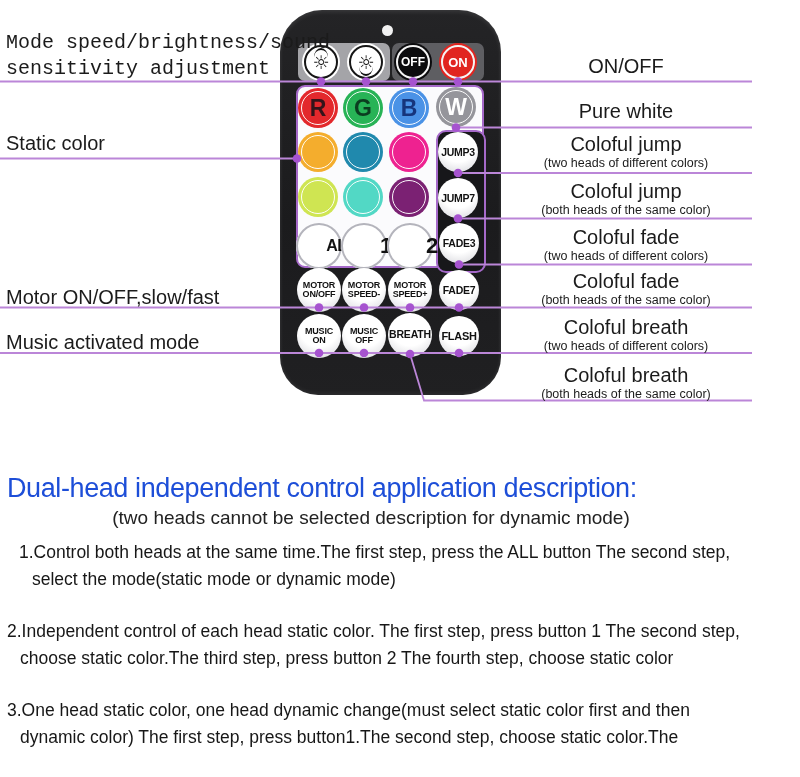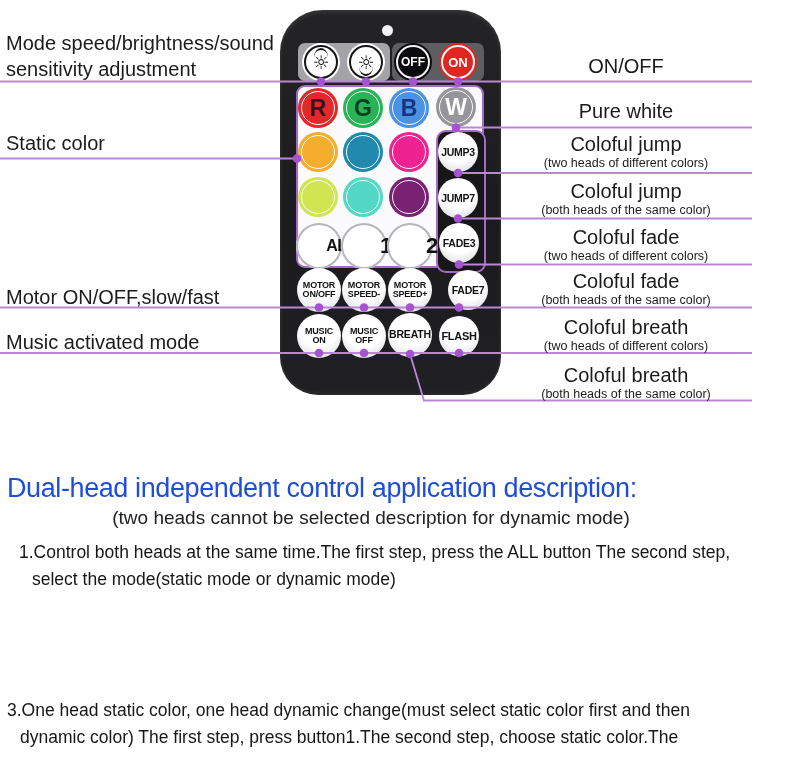--- a/index.html
+++ b/index.html
@@ -164,7 +164,7 @@
     </g>
   </svg>
 
-  <div class="llabel" style="top:30px;">
+  <div class="llabel" style="top:30px;font-family:Liberation Mono, monospace;">
     <div>Mode speed/brightness/sound</div>
     <div>sensitivity adjustment</div>
   </div>

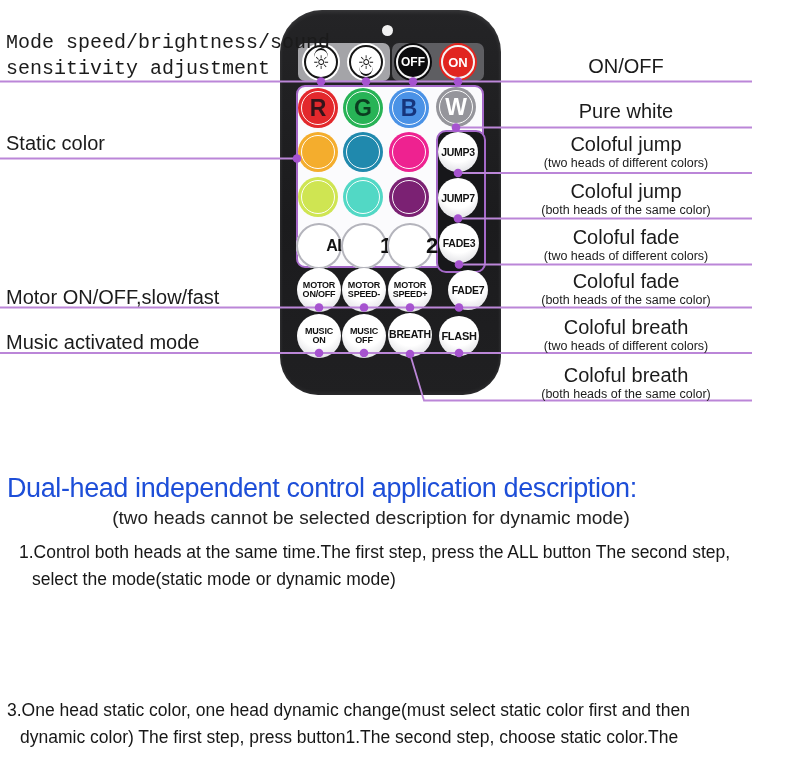--- a/index.html
+++ b/index.html
@@ -105,7 +105,7 @@
     <div class="btn mode side" style="left:158px;top:122px;">JUMP3</div>
     <div class="btn mode side" style="left:158px;top:168px;">JUMP7</div>
     <div class="btn mode side" style="left:159px;top:213px;">FADE3</div>
-    <div class="btn mode side" style="left:159px;top:260px;margin-left:9px;">FADE7</div>
+    <div class="btn mode side" style="left:159px;top:260px;">FADE7</div>
     <div class="btn mode side" style="left:159px;top:306px;font-size:11px;">FLASH</div>
 
     <div class="btn mode mini" style="left:17px;top:258px;">

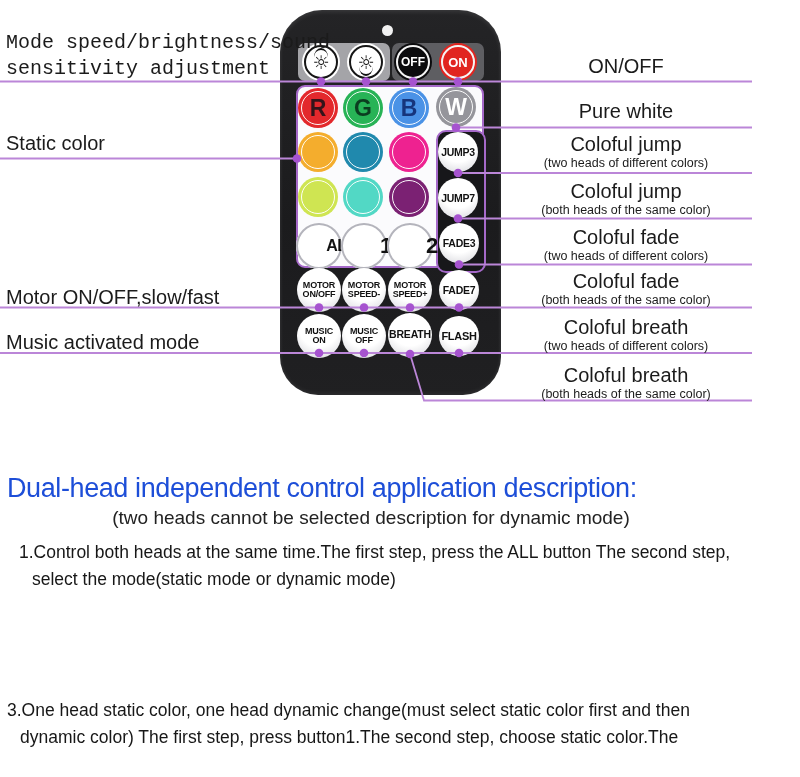--- a/index.html
+++ b/index.html
@@ -209,6 +209,10 @@
     <div>1.Control both heads at the same time.The first step, press the ALL button The second step,</div>
     <div>select the mode(static mode or dynamic mode)</div>
   </div>
+  <div class="item item2">
+    <div>2.Independent control of each head static color. The first step, press button 1 The second step,</div>
+    <div>choose static color.The third step, press button 2 The fourth step, choose static color</div>
+  </div>
   <div class="item item3">
     <div>3.One head static color, one head dynamic change(must select static color first and then</div>
     <div>dynamic color) The first step, press button1.The second step, choose static color.The</div>

